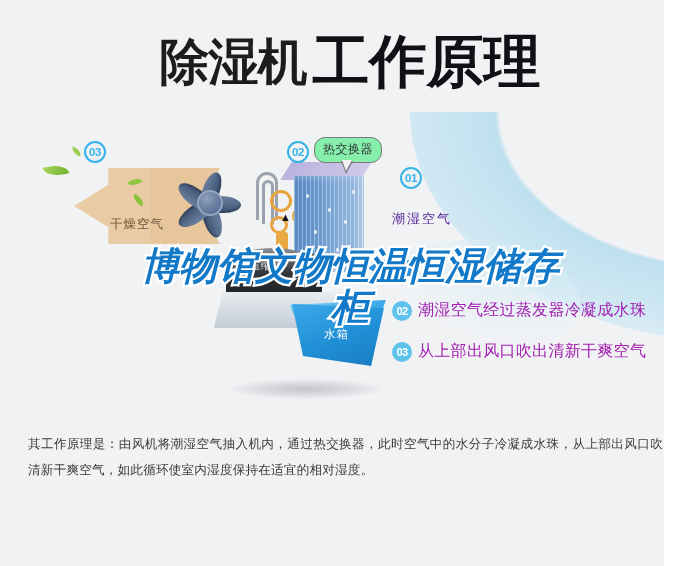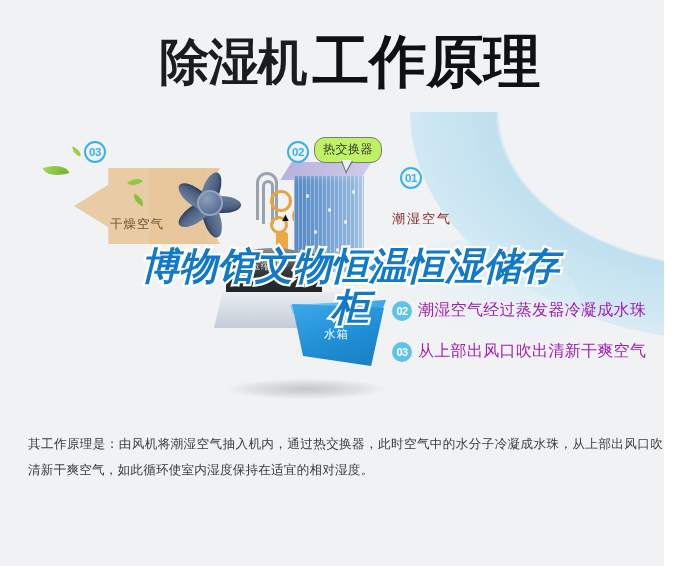--- a/index.html
+++ b/index.html
@@ -113,7 +113,7 @@
     position:absolute; left:314px; top:17px;
     padding:3px 8px 4px;
     border:1.6px solid #7a7a7a; border-radius:11px;
-    background:#bef264; color:#333;
+    background:#86efac; color:#333;
     font-size:12px; letter-spacing:.5px; white-space:nowrap;
   }
   .callout:after{

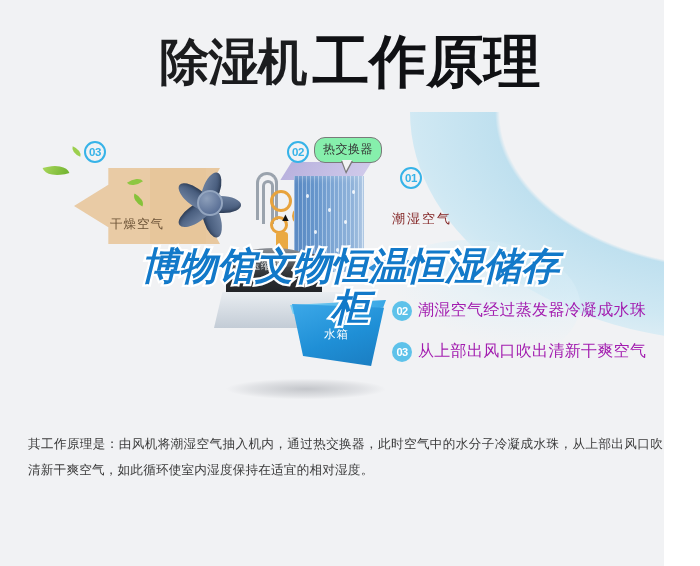--- a/index.html
+++ b/index.html
@@ -225,7 +225,7 @@
   
   .lbl-humid{
     position:absolute; left:392px; top:90px;
-    font-size:13px; color:#7f1d1d; letter-spacing:2px;text-align:right;
+    font-size:13px; color:#4c1d95; letter-spacing:2px;text-align:right;
   }
 
   

